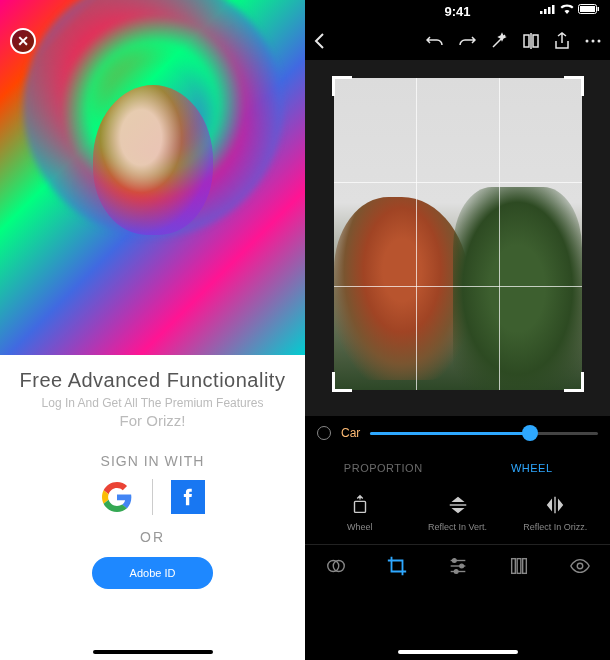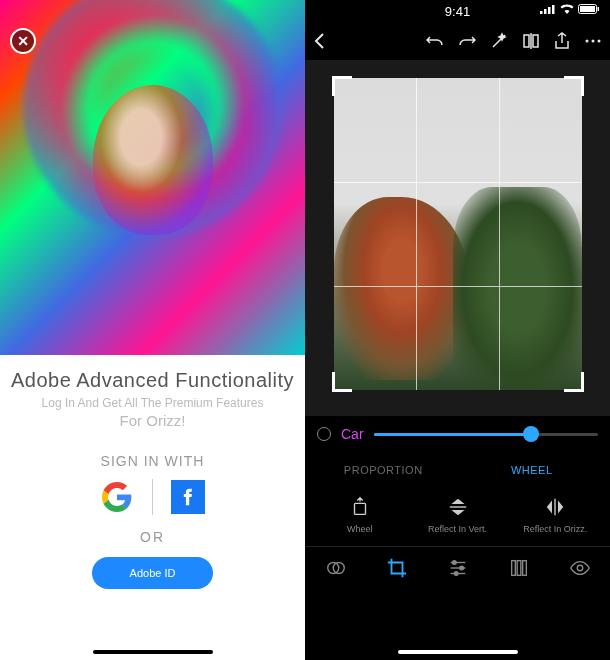--- a/index.html
+++ b/index.html
@@ -169,7 +169,7 @@
       align-items: center;
       justify-content: center;
       font-size: 13px;
-      font-weight: 400;
+      font-weight: 700;
       position: relative;
     }
     .status-icons {

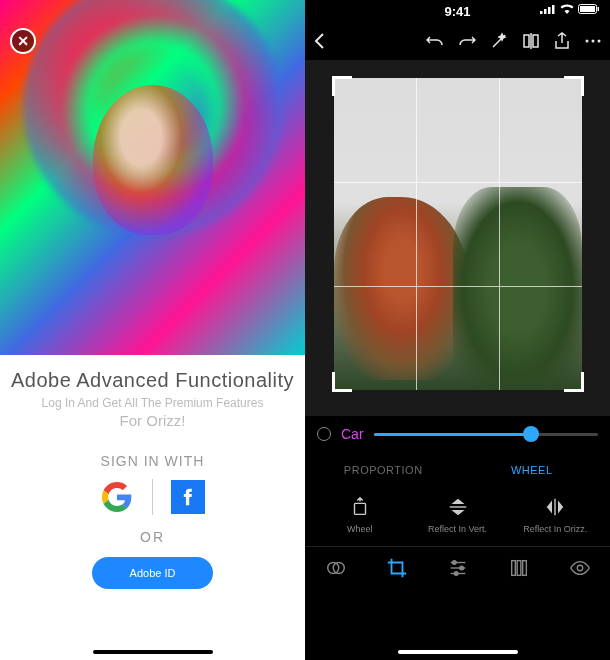--- a/index.html
+++ b/index.html
@@ -369,7 +369,7 @@
     </div>
   </div>
   <div class="promo-section">
-    <div class="promo-title">Adobe Advanced Functionality</div>
+    <div class="promo-title">Free Advanced Functionality</div>
     <div class="promo-sub">Log In And Get All The Premium Features</div>
     <div class="promo-free">For Orizz!</div>
     <div class="signin-with">SIGN IN WITH</div>

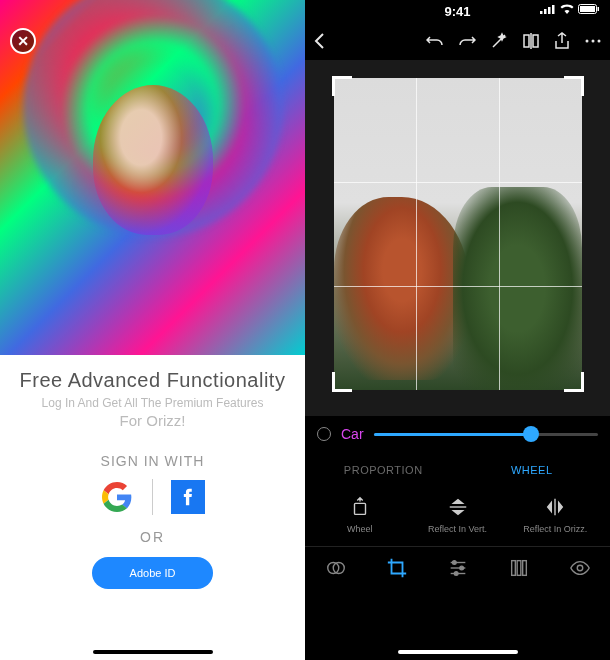--- a/index.html
+++ b/index.html
@@ -270,8 +270,8 @@
       border-radius: 50%;
     }
     .slider-label {
-      font-size: 14px;
-      color: #d946ef;
+      font-size: 12px;
+      color: #fdba74;
     }
     .slider-track {
       flex: 1;

